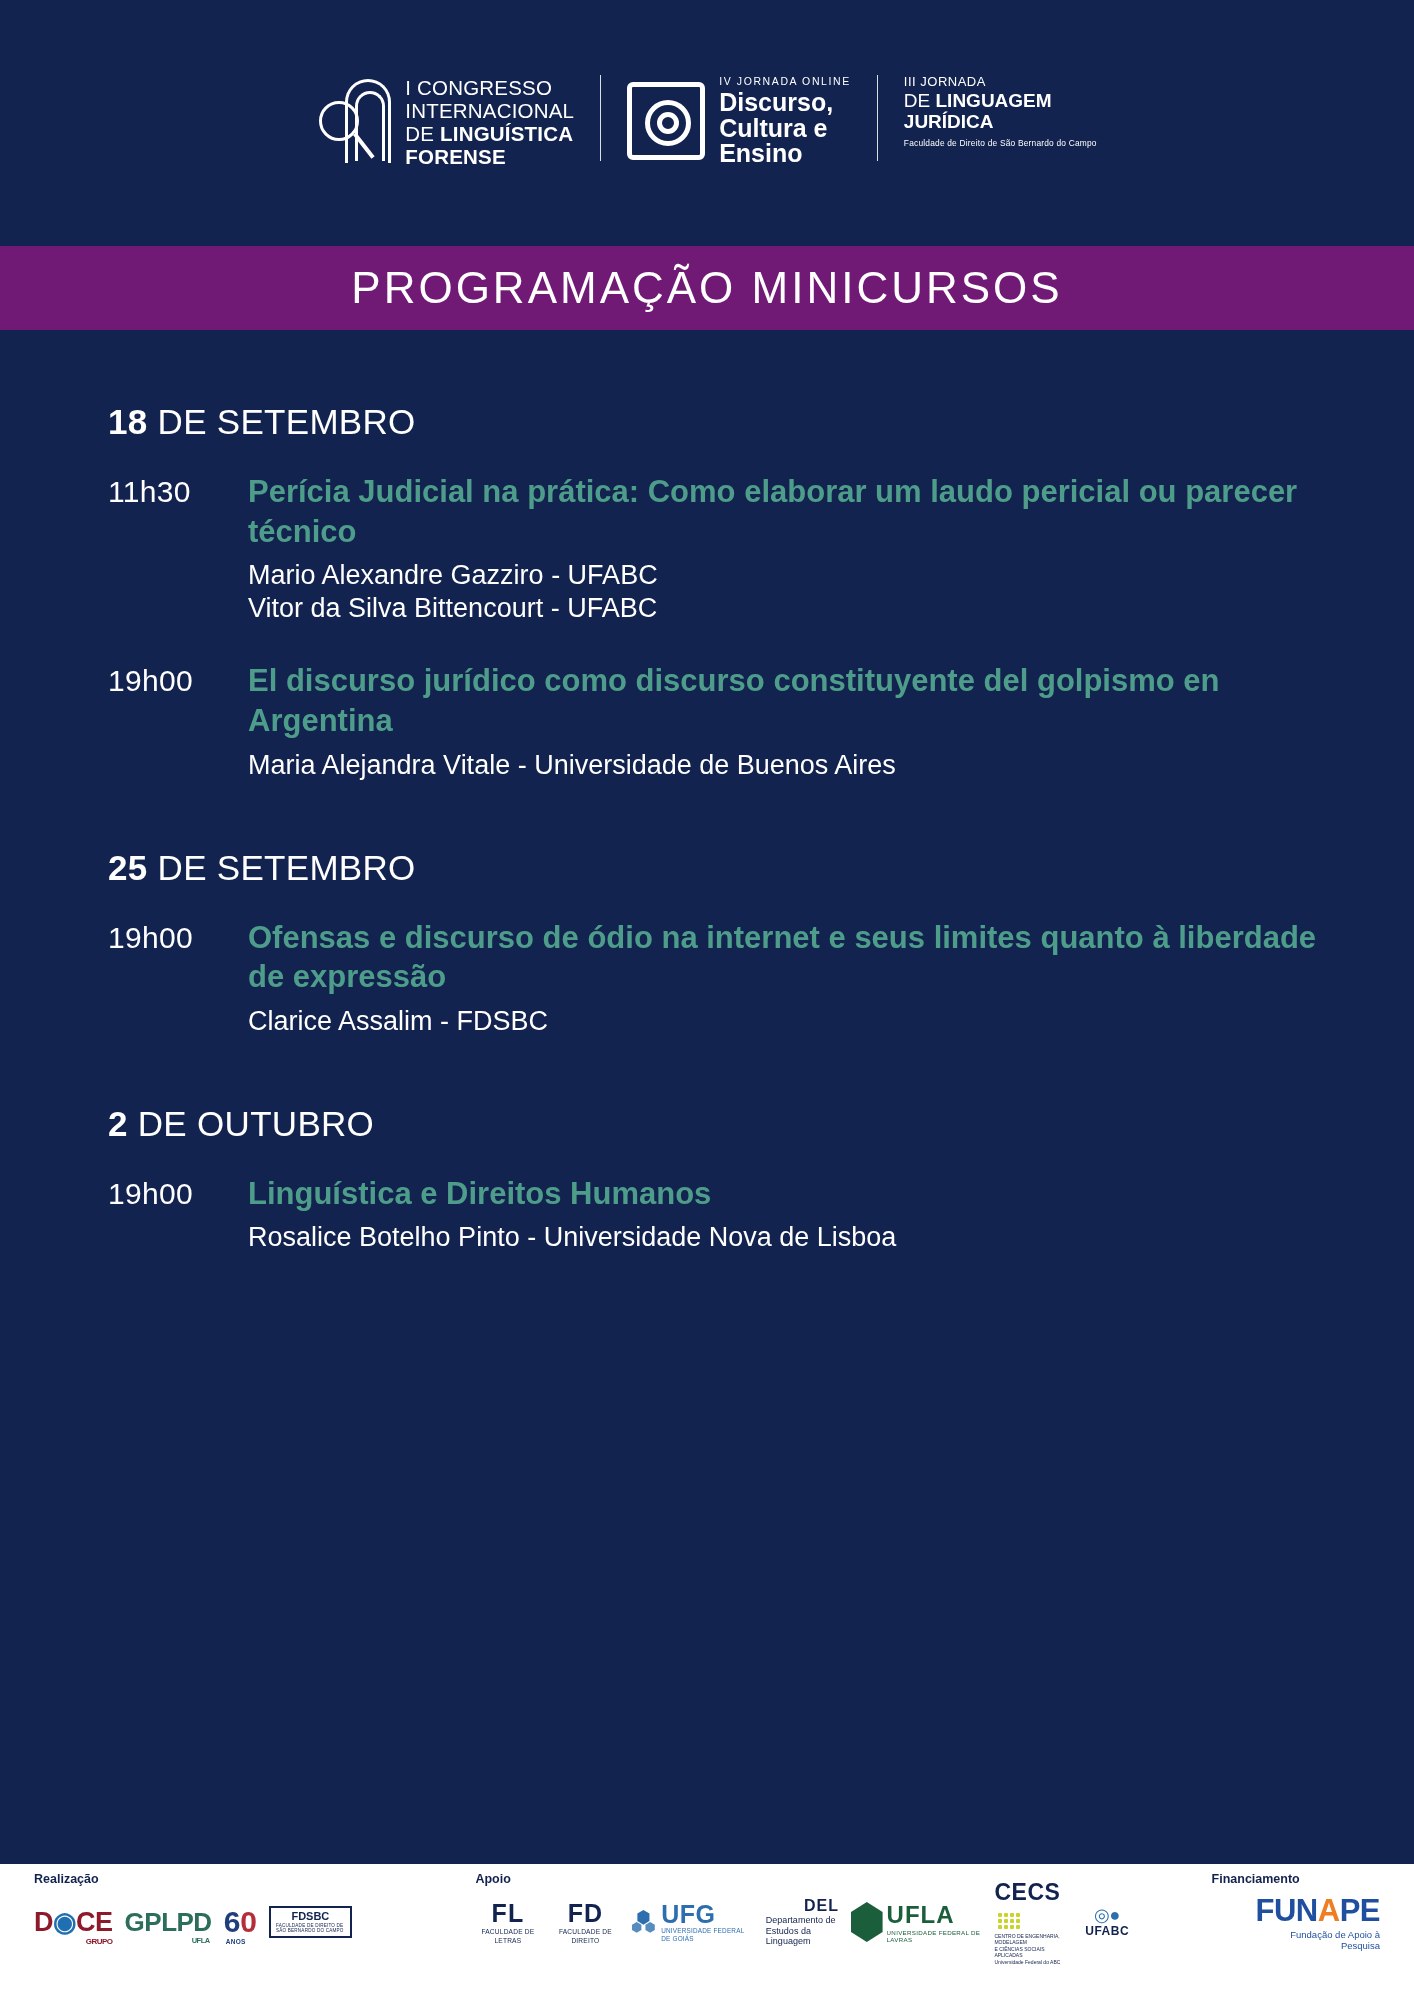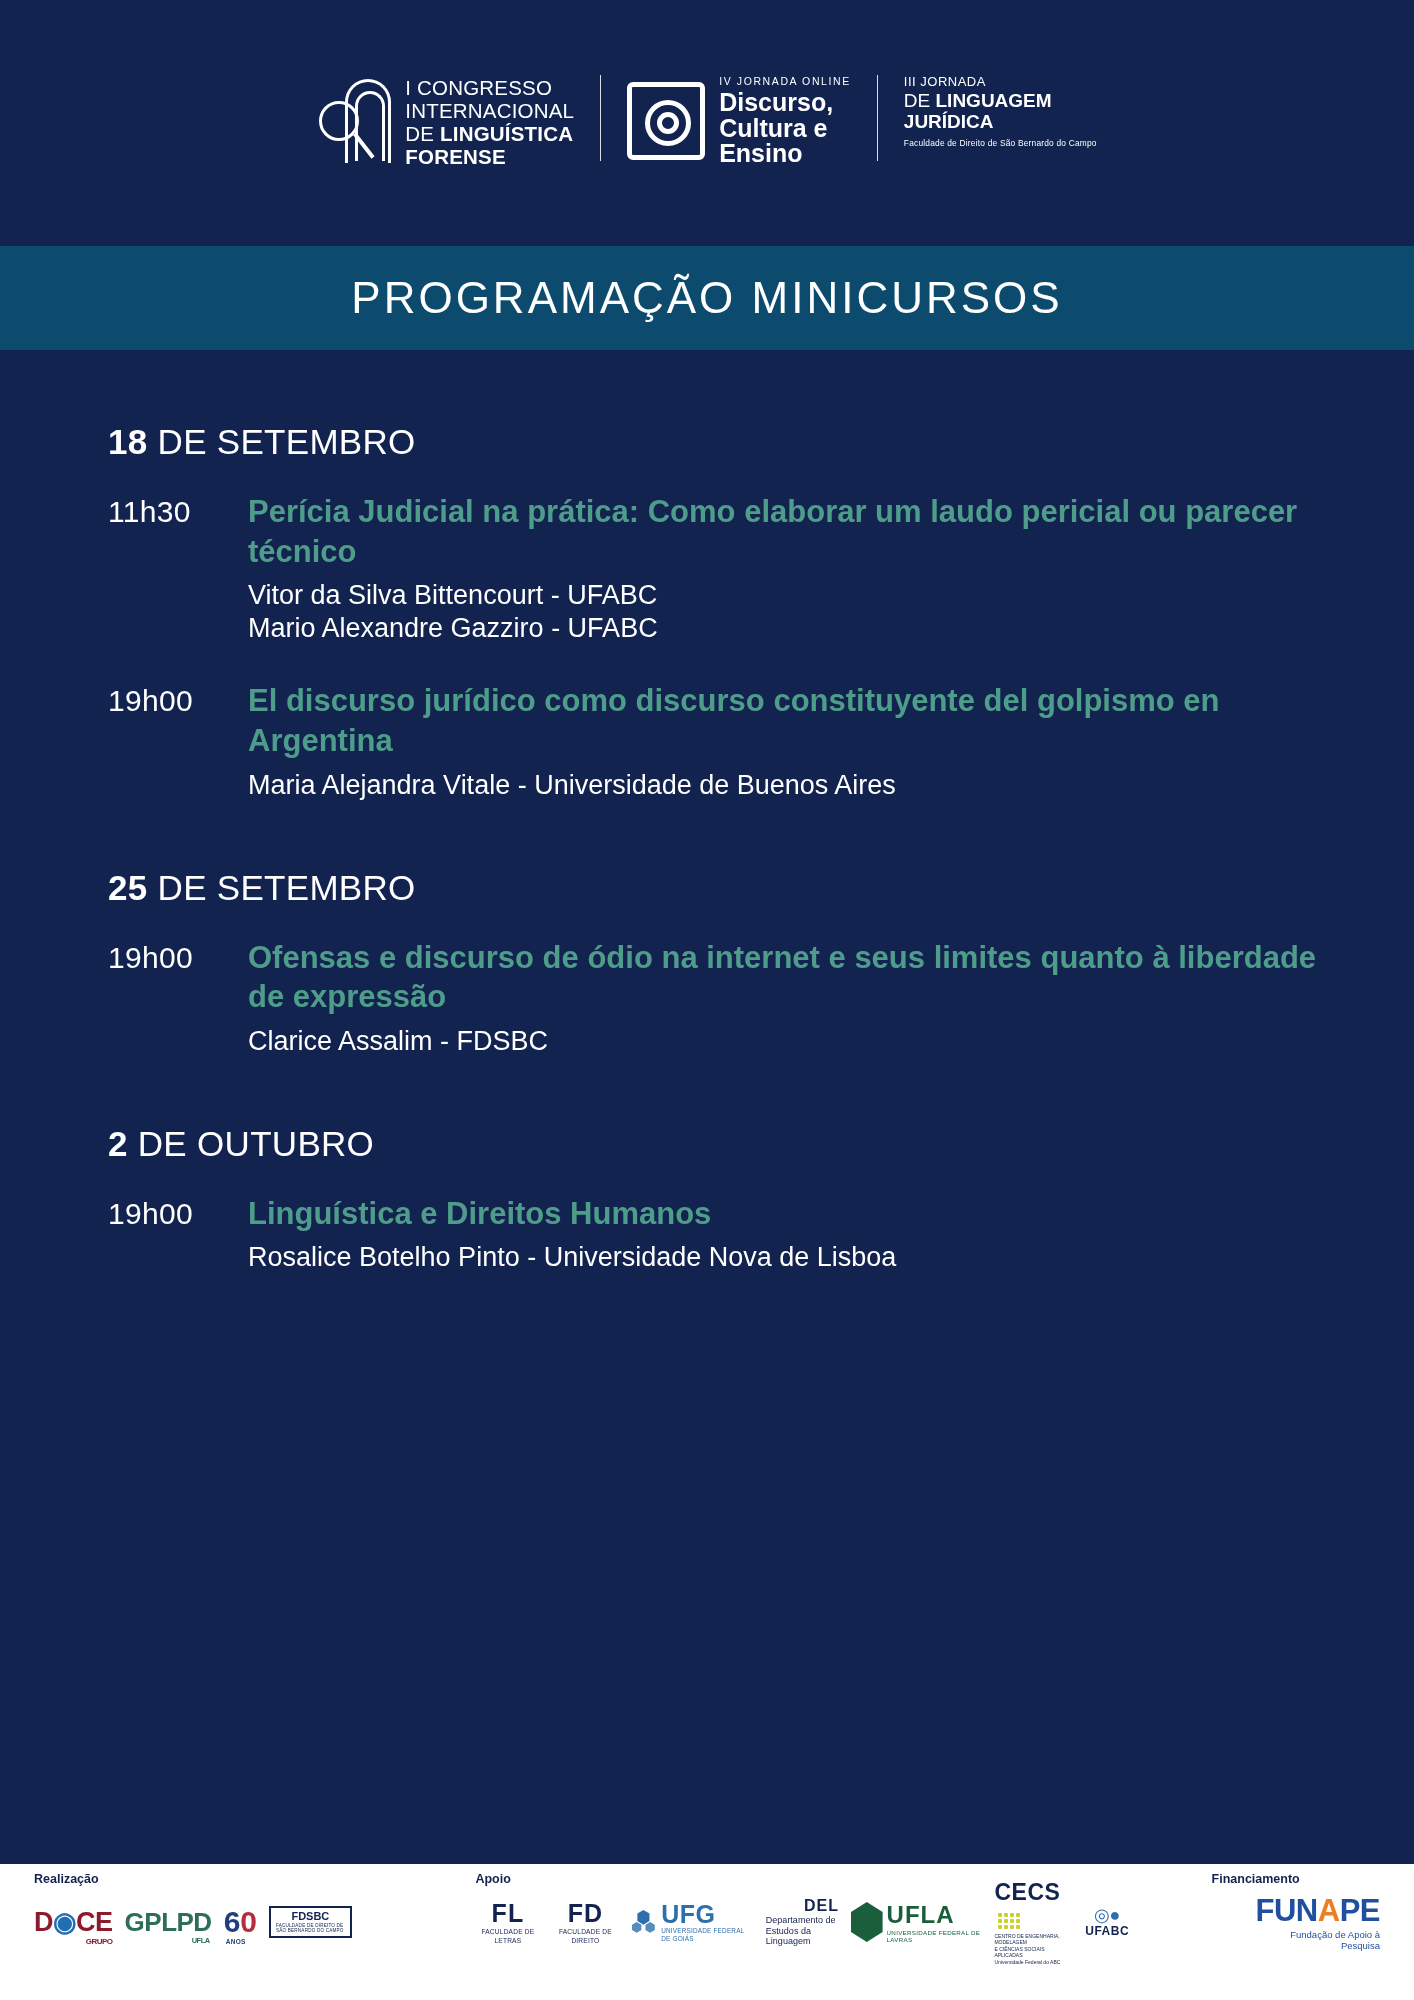--- a/index.html
+++ b/index.html
@@ -138,8 +138,8 @@
 
   
   .titlebar {
-    height: 104px;
-    background: #0c4a6e;
+    height: 84px;
+    background: #701a75;
     display: flex;
     align-items: center;
     justify-content: center;

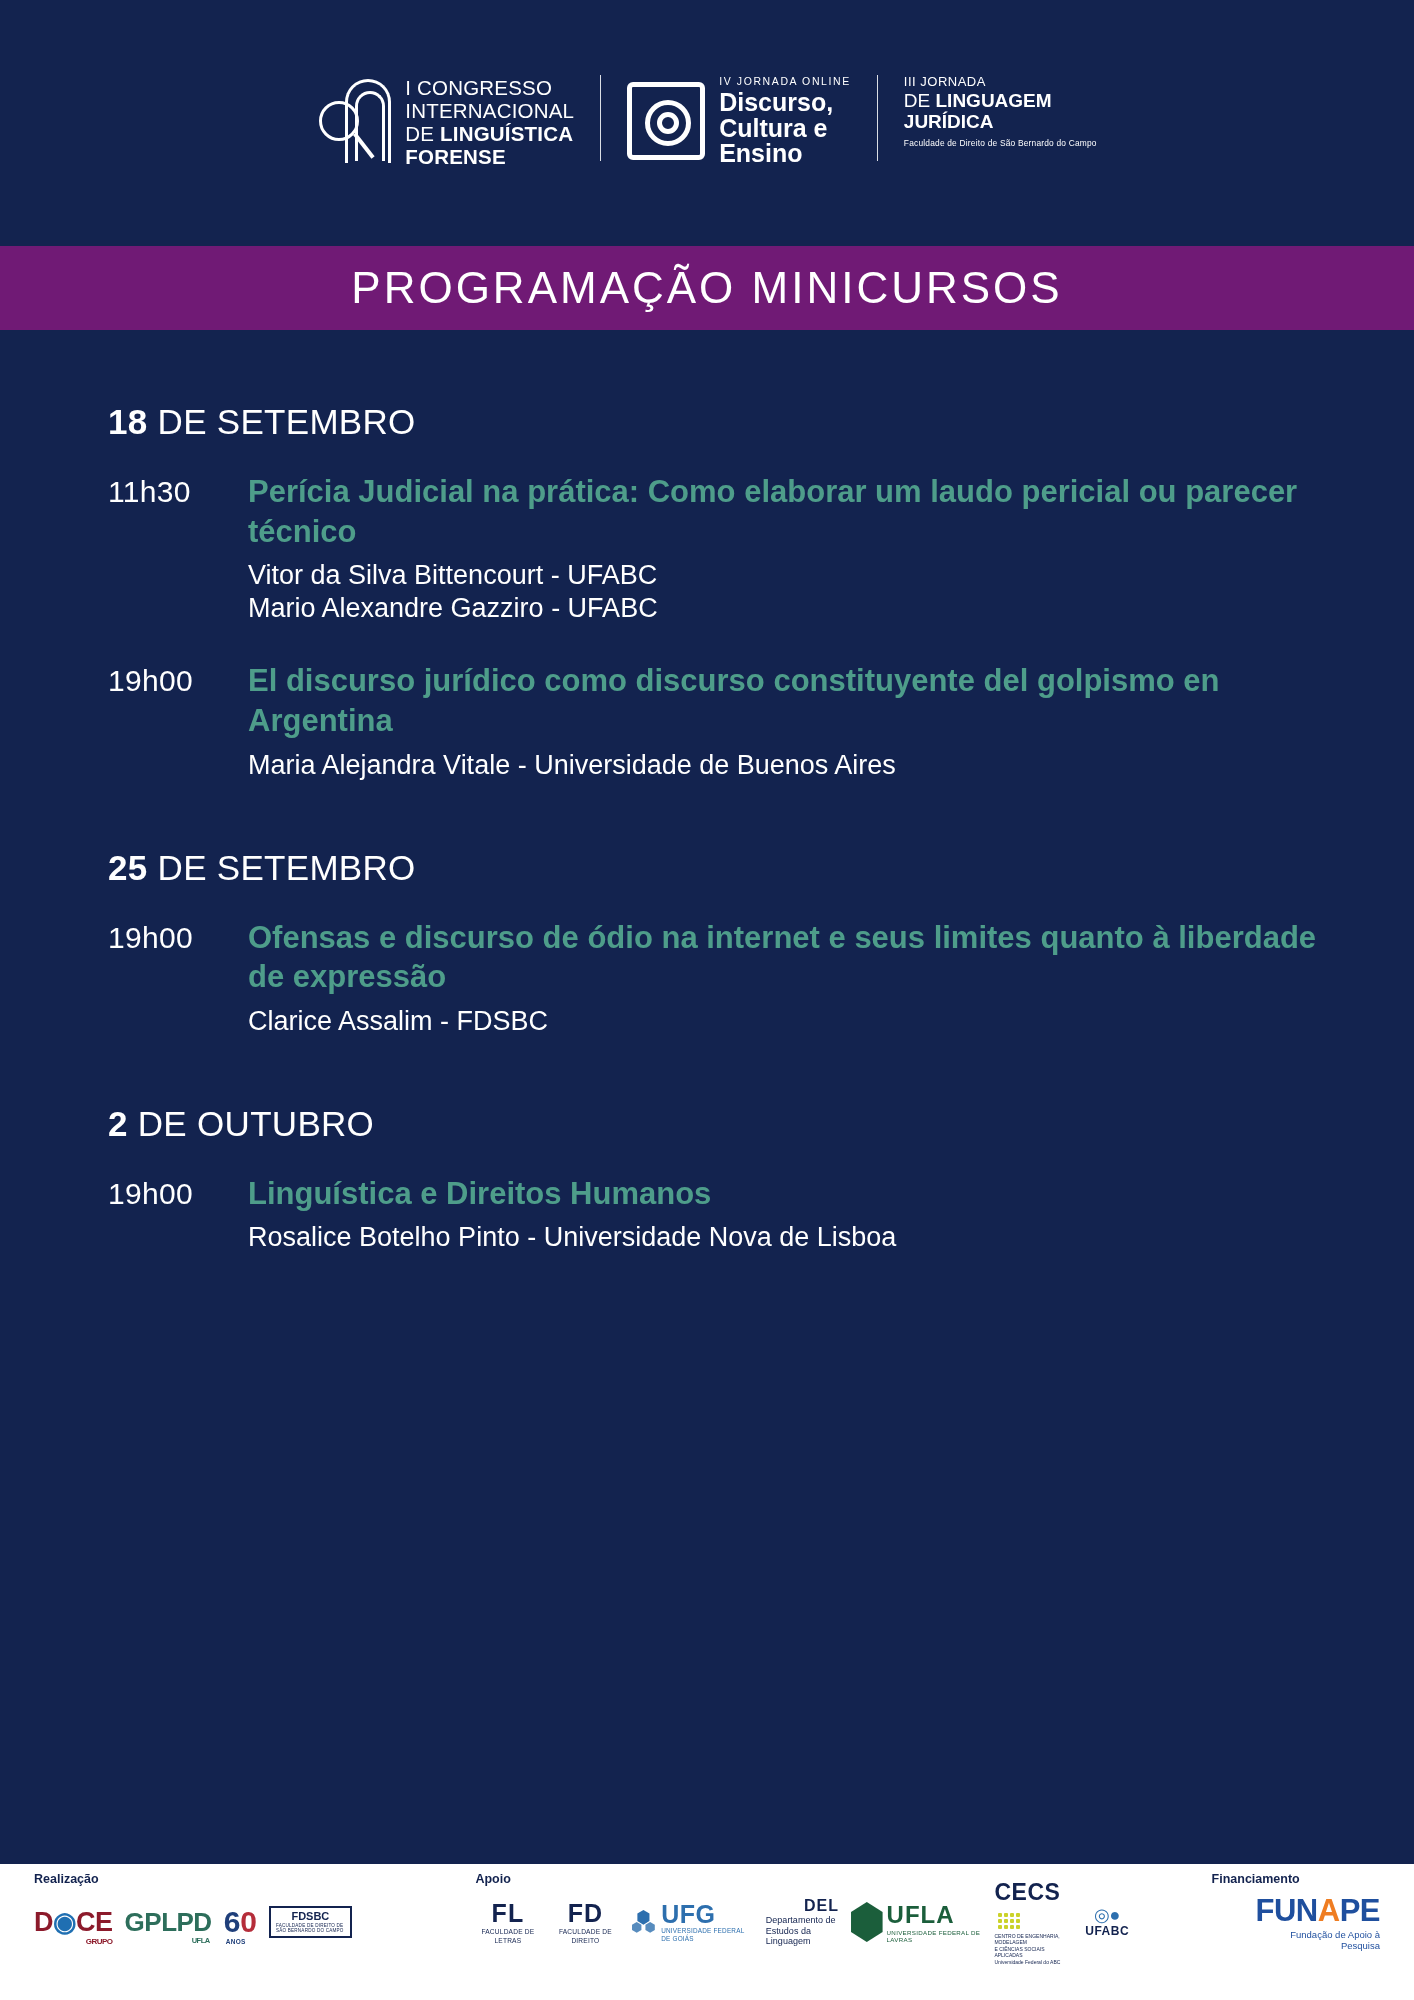--- a/index.html
+++ b/index.html
@@ -340,8 +340,8 @@
         <div class="time">11h30</div>
         <div class="sess-body">
           <div class="sess-title">Perícia Judicial na prática: Como elaborar um laudo pericial ou parecer técnico</div>
+          <div class="sess-speaker">Mario Alexandre Gazziro - UFABC</div>
           <div class="sess-speaker">Vitor da Silva Bittencourt - UFABC</div>
-          <div class="sess-speaker">Mario Alexandre Gazziro - UFABC</div>
         </div>
       </div>
 

